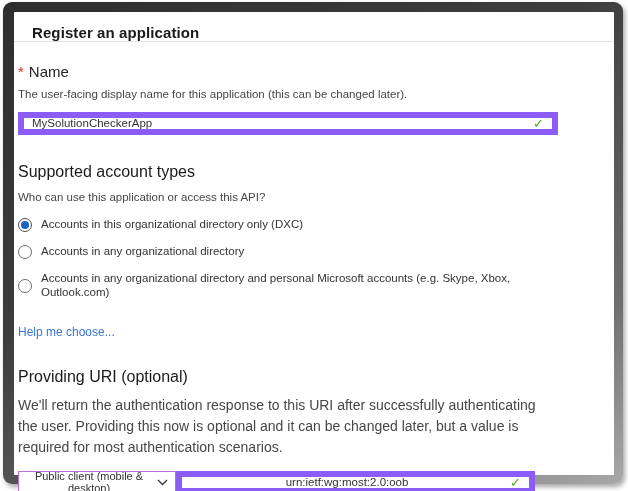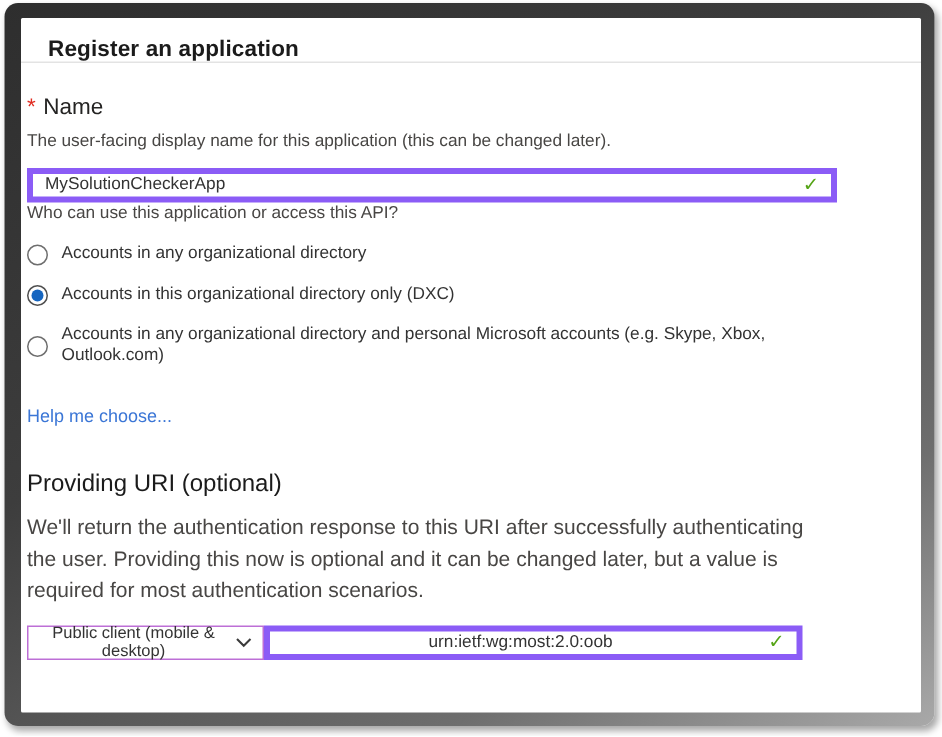--- a/index.html
+++ b/index.html
@@ -33,7 +33,7 @@
   .helper { font-size:11.5px; color:#484644; line-height:1.35; margin:0 0 9px 0; }
 
   .text-input {
-    height:23px; border:4px solid #8b5cf6; background:#fff;
+    height:23px; border:6px solid #8b5cf6; background:#fff;
     display:flex; align-items:center; padding:0 8px;
     font-size:11.5px; color:#333;
   }

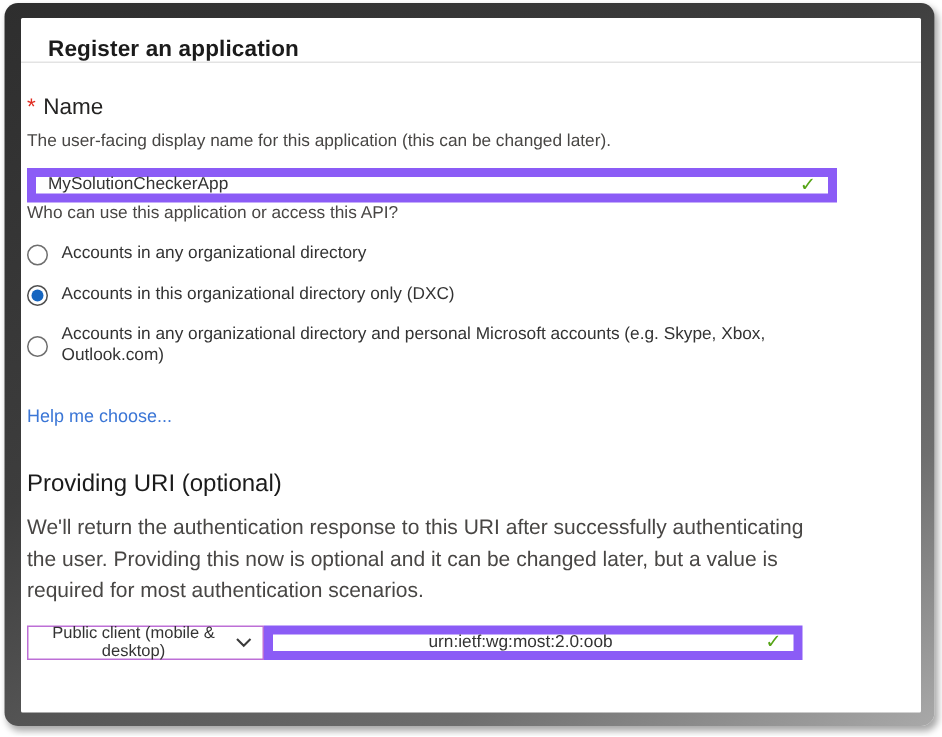--- a/index.html
+++ b/index.html
@@ -102,6 +102,7 @@
         </div>
 
         
+        <h2 class="section-heading">Supported account types</h2>
         <p class="helper question">Who can use this application or access this API?</p>
 
         <div class="radio-row">

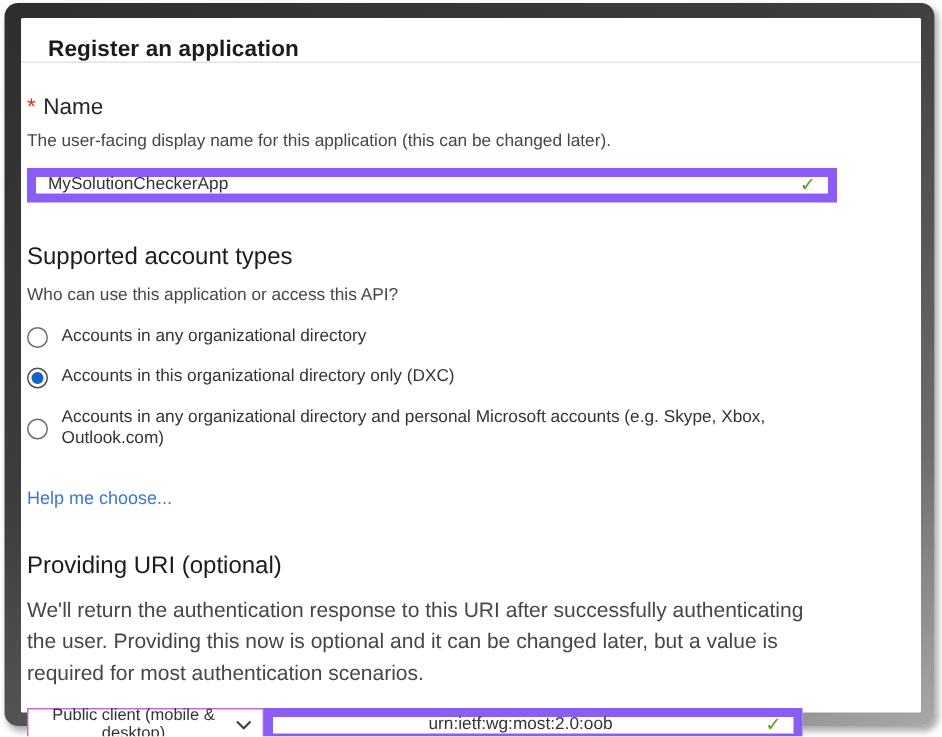--- a/index.html
+++ b/index.html
@@ -106,14 +106,14 @@
         <p class="helper question">Who can use this application or access this API?</p>
 
         <div class="radio-row">
-          <span class="radio"></span>
-          <span class="radio-label">Accounts in any organizational directory</span>
-        </div>
-        <div class="radio-row">
           <span class="radio selected">
               <span class="dot"></span>
             </span>
           <span class="radio-label">Accounts in this organizational directory only (DXC)</span>
+        </div>
+        <div class="radio-row">
+          <span class="radio"></span>
+          <span class="radio-label">Accounts in any organizational directory</span>
         </div>
         <div class="radio-row">
           <span class="radio"></span>

